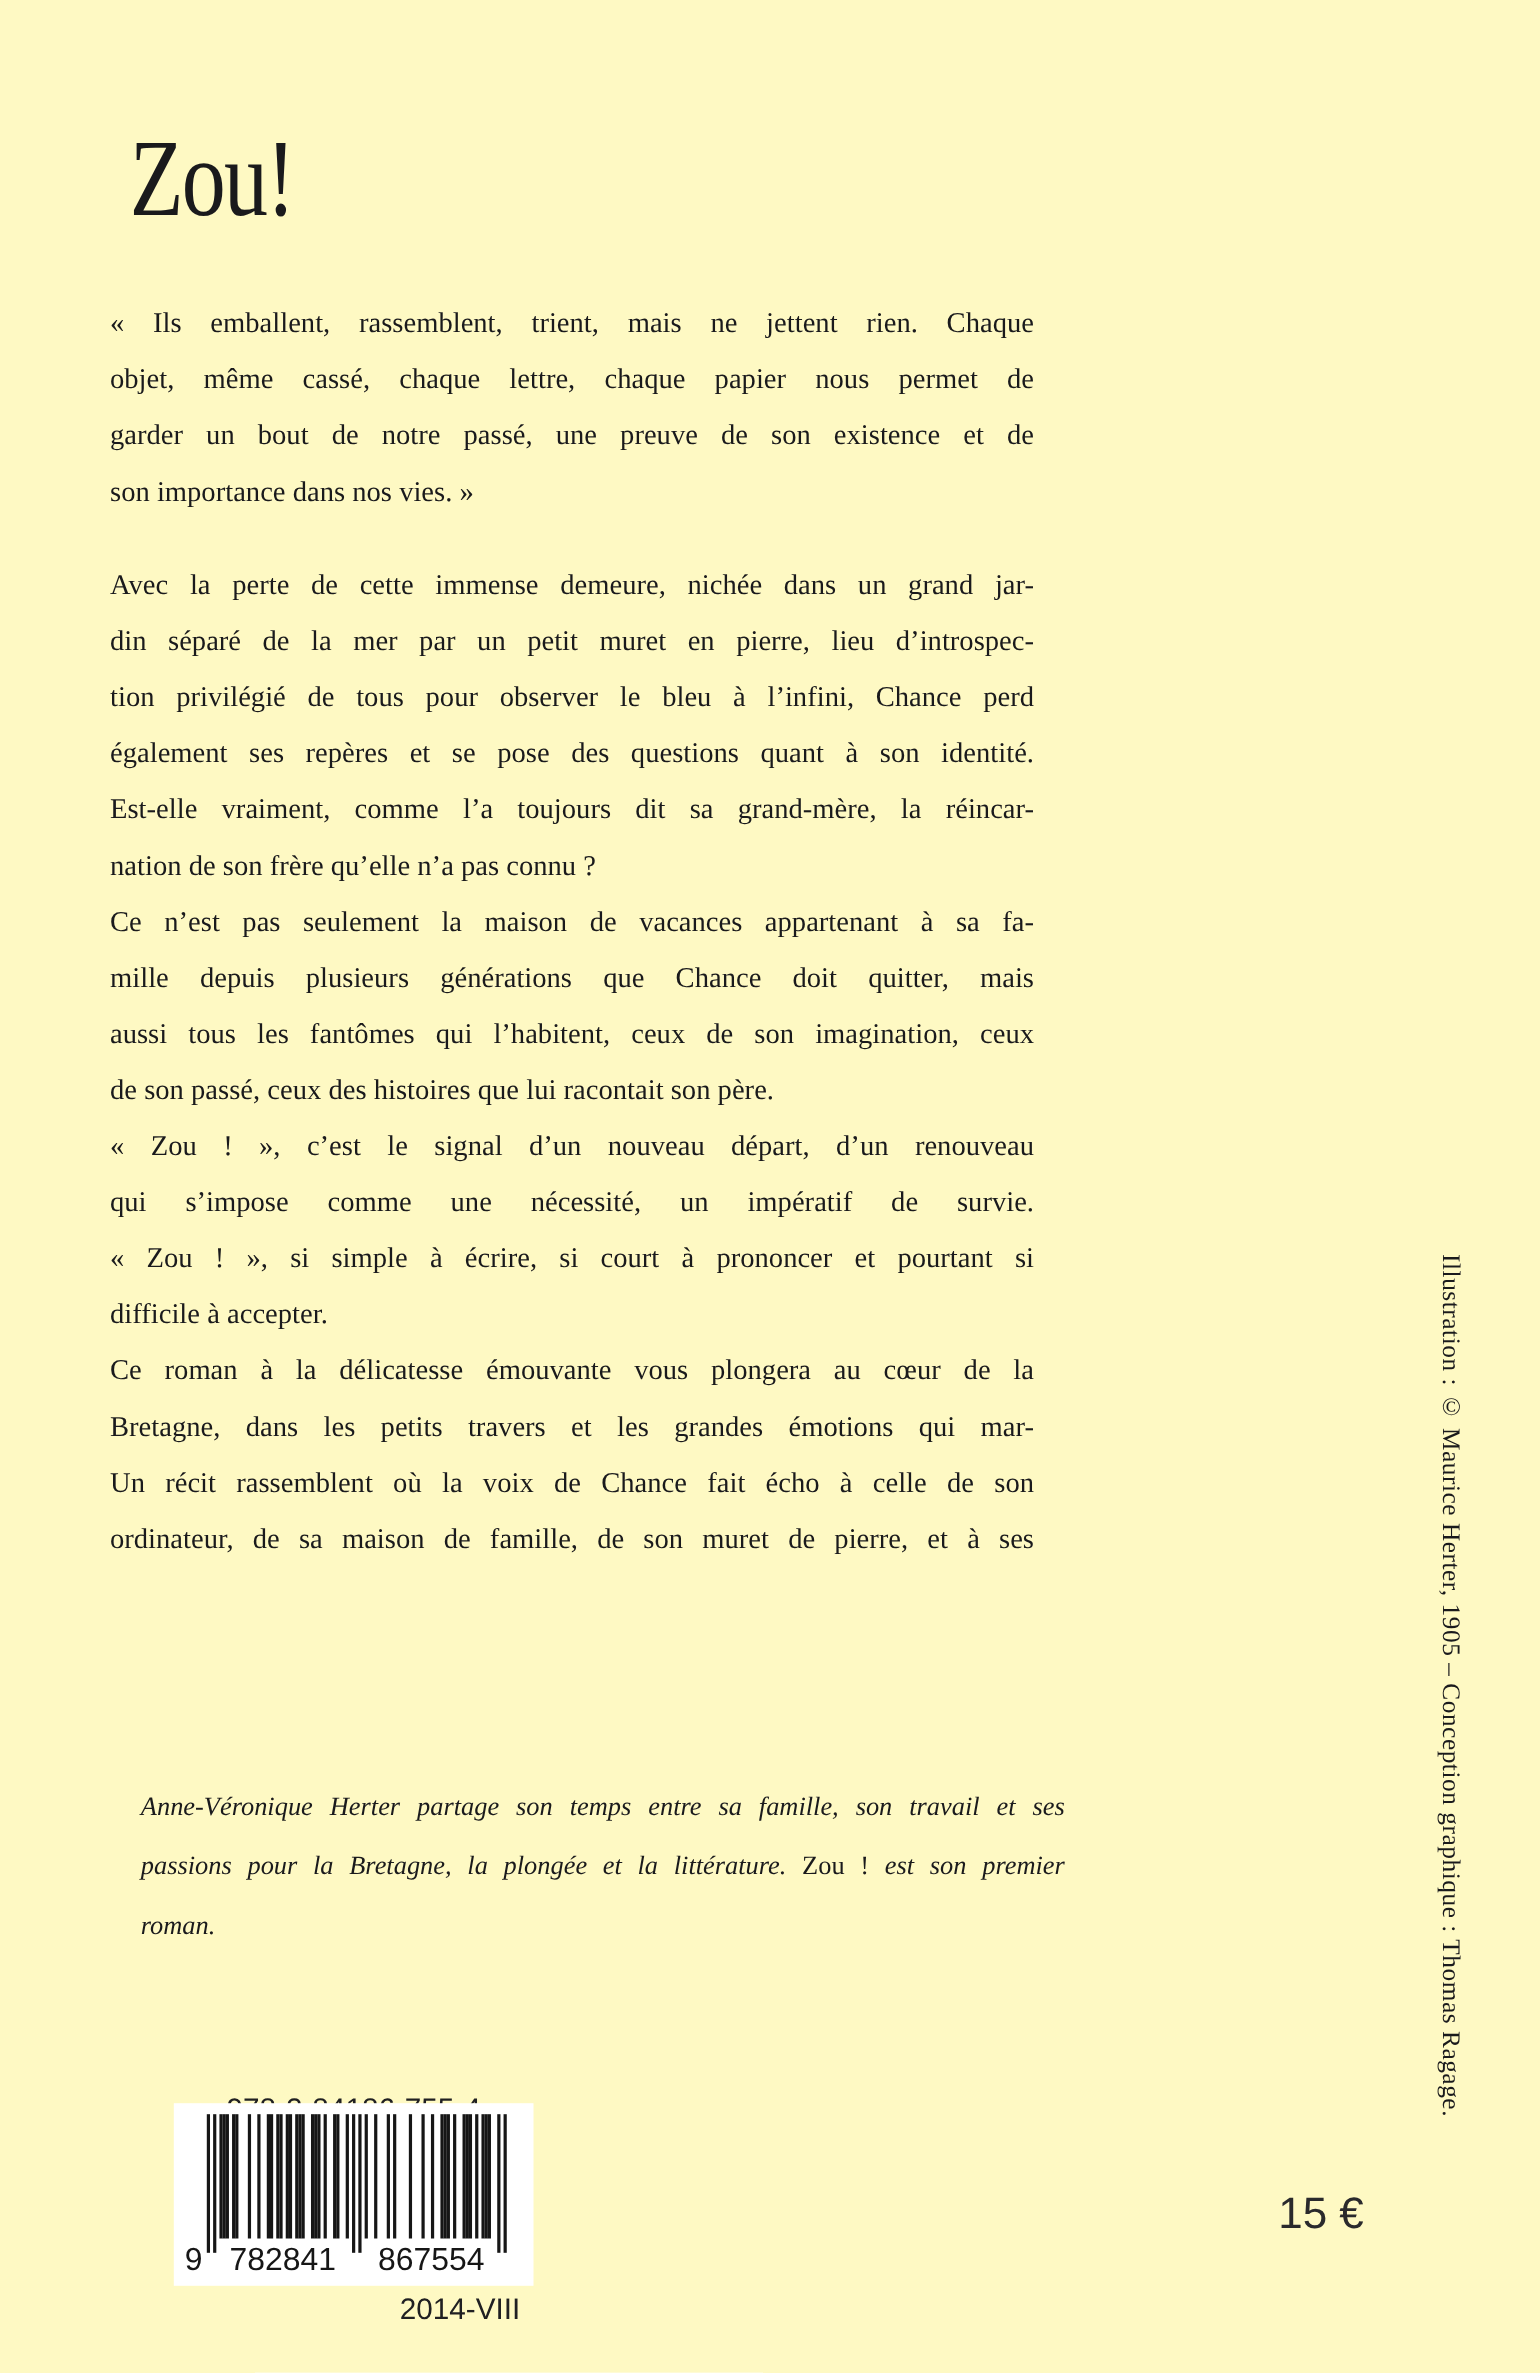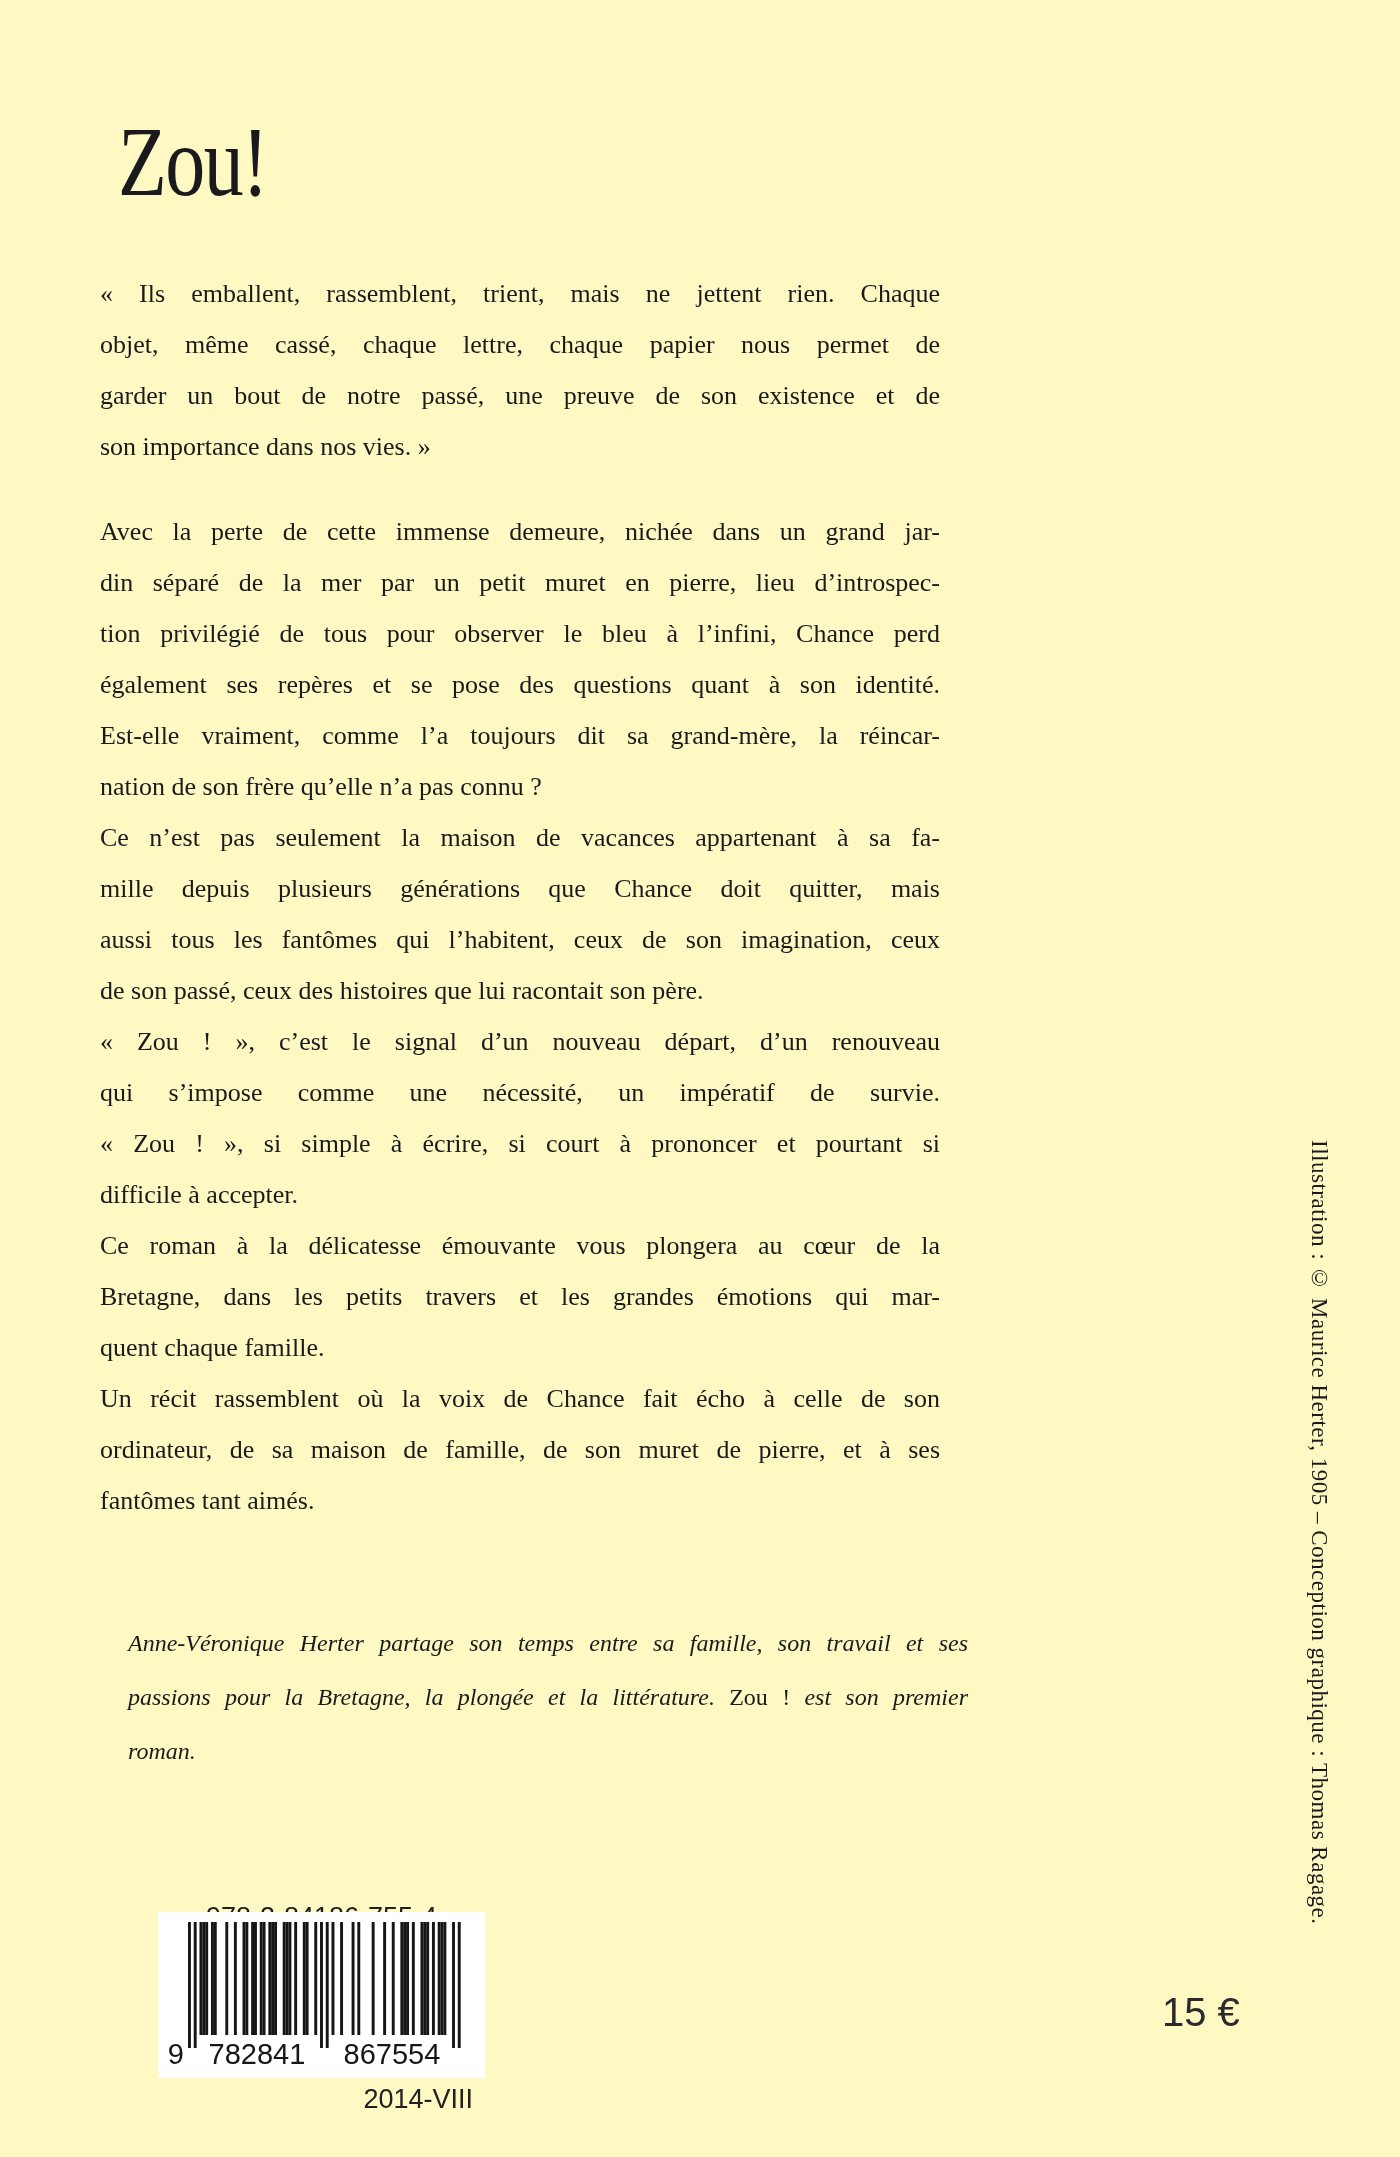--- a/index.html
+++ b/index.html
@@ -93,7 +93,6 @@
       <div class="para">
         <div class="line">Ce roman à la délicatesse émouvante vous plongera au cœur de la</div>
         <div class="line">Bretagne, dans les petits travers et les grandes émotions qui mar-</div>
-        <div class="line last">quent chaque famille.</div>
       </div>
       <div class="para">
         <div class="line">Un récit rassemblent où la voix de Chance fait écho à celle de son</div>

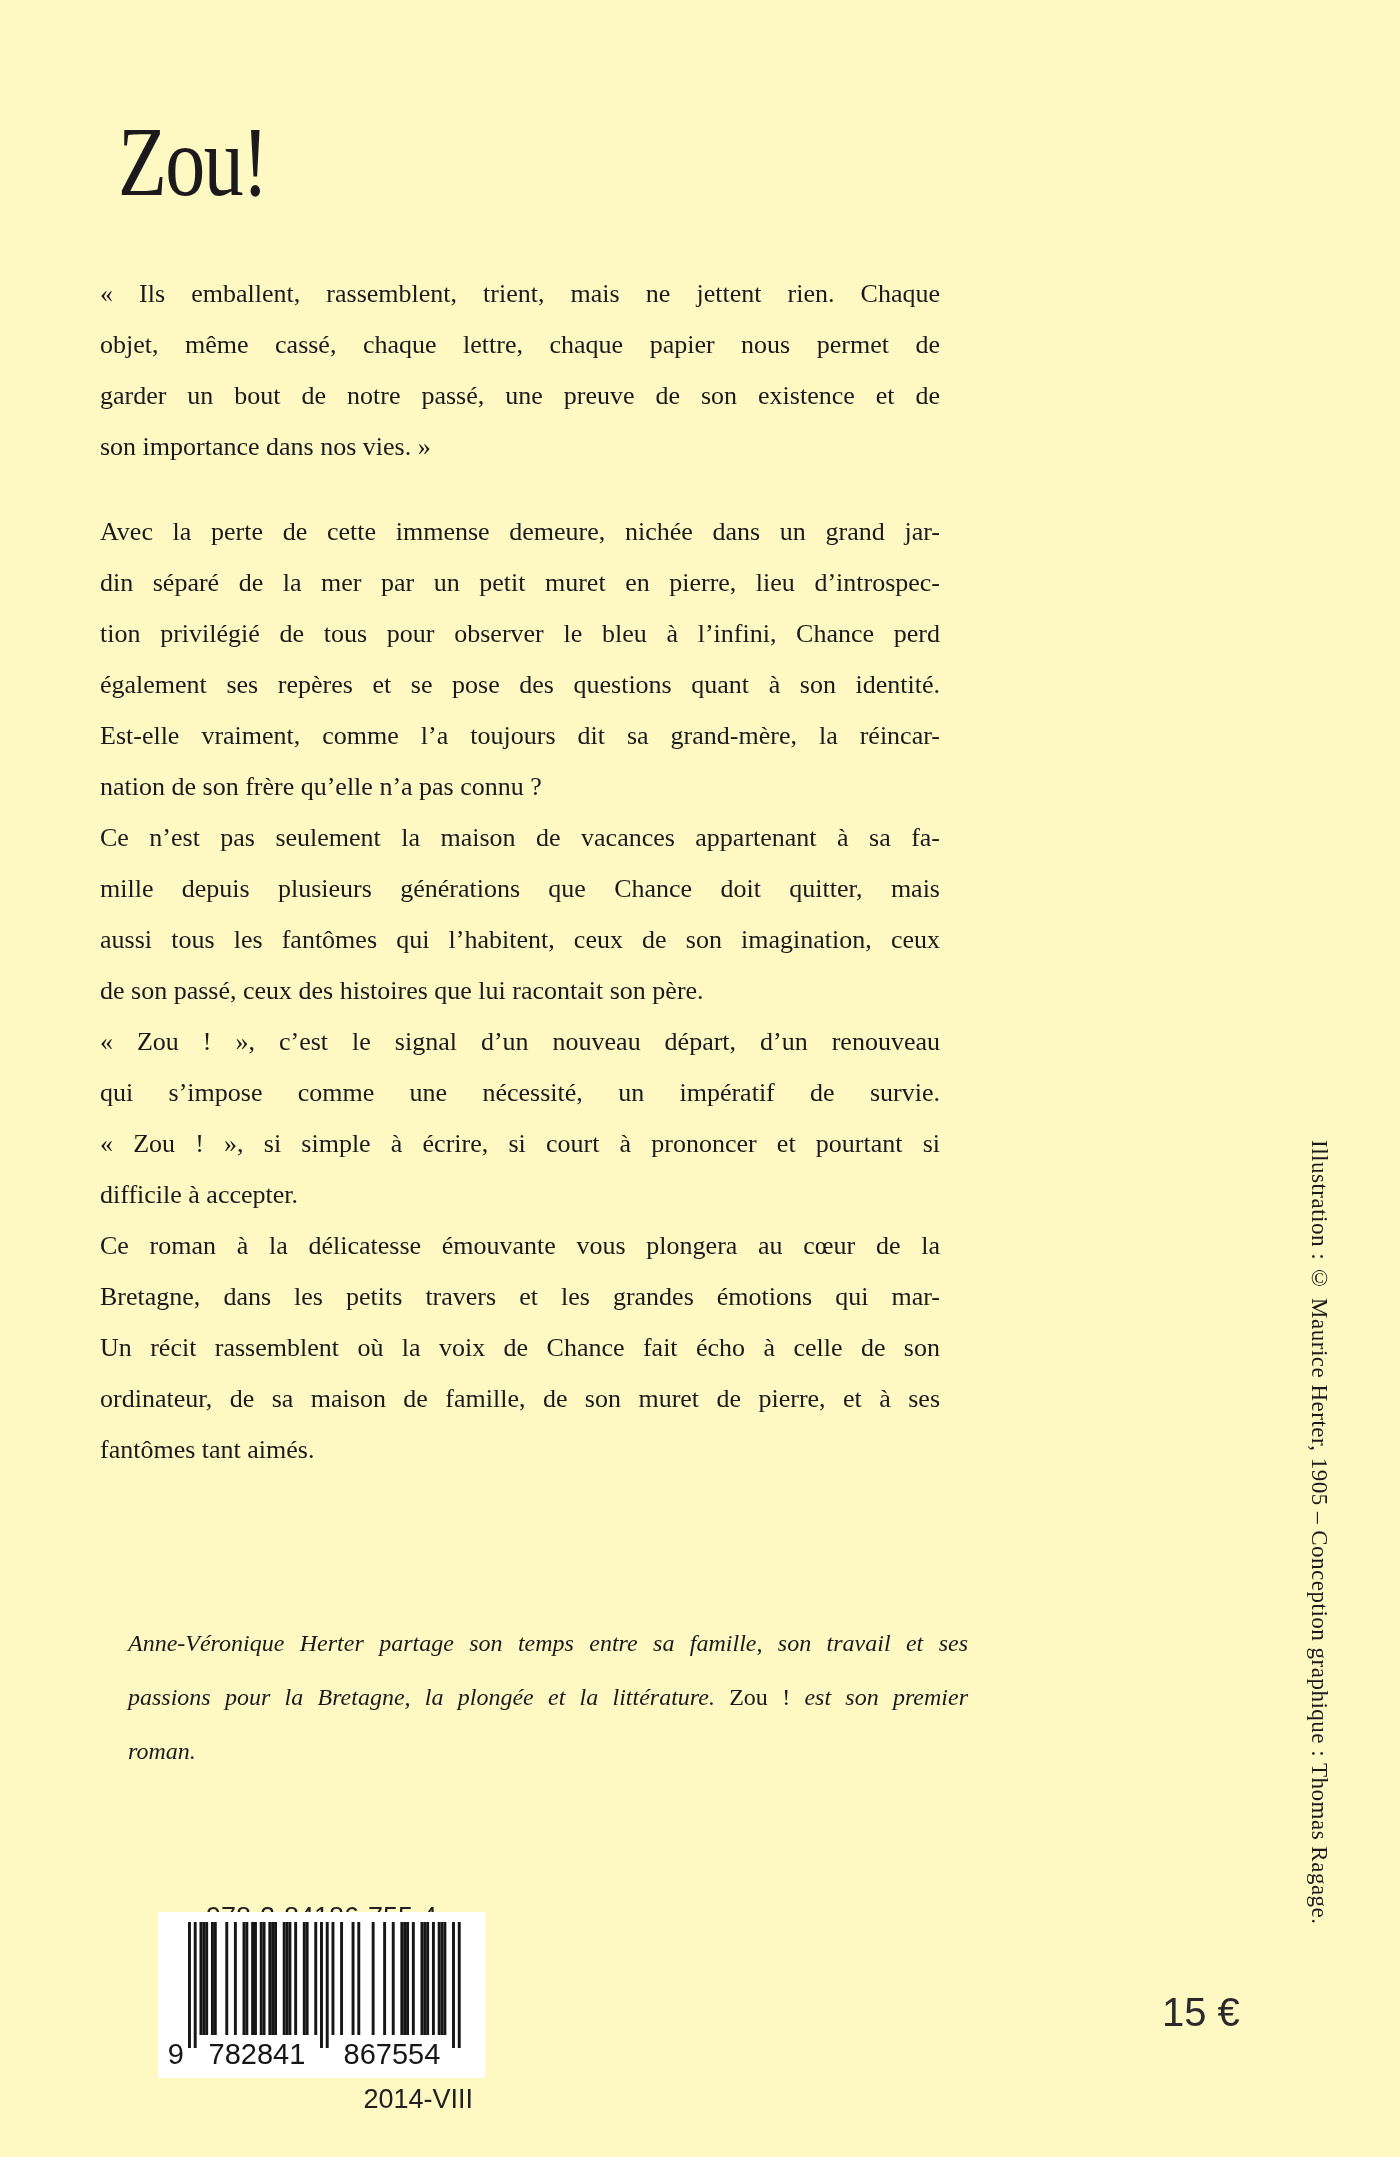--- a/index.html
+++ b/index.html
@@ -97,7 +97,6 @@
       <div class="para">
         <div class="line">Un récit rassemblent où la voix de Chance fait écho à celle de son</div>
         <div class="line">ordinateur, de sa maison de famille, de son muret de pierre, et à ses</div>
-        <div class="line last">fantômes tant aimés.</div>
       </div>
     </div>
 

